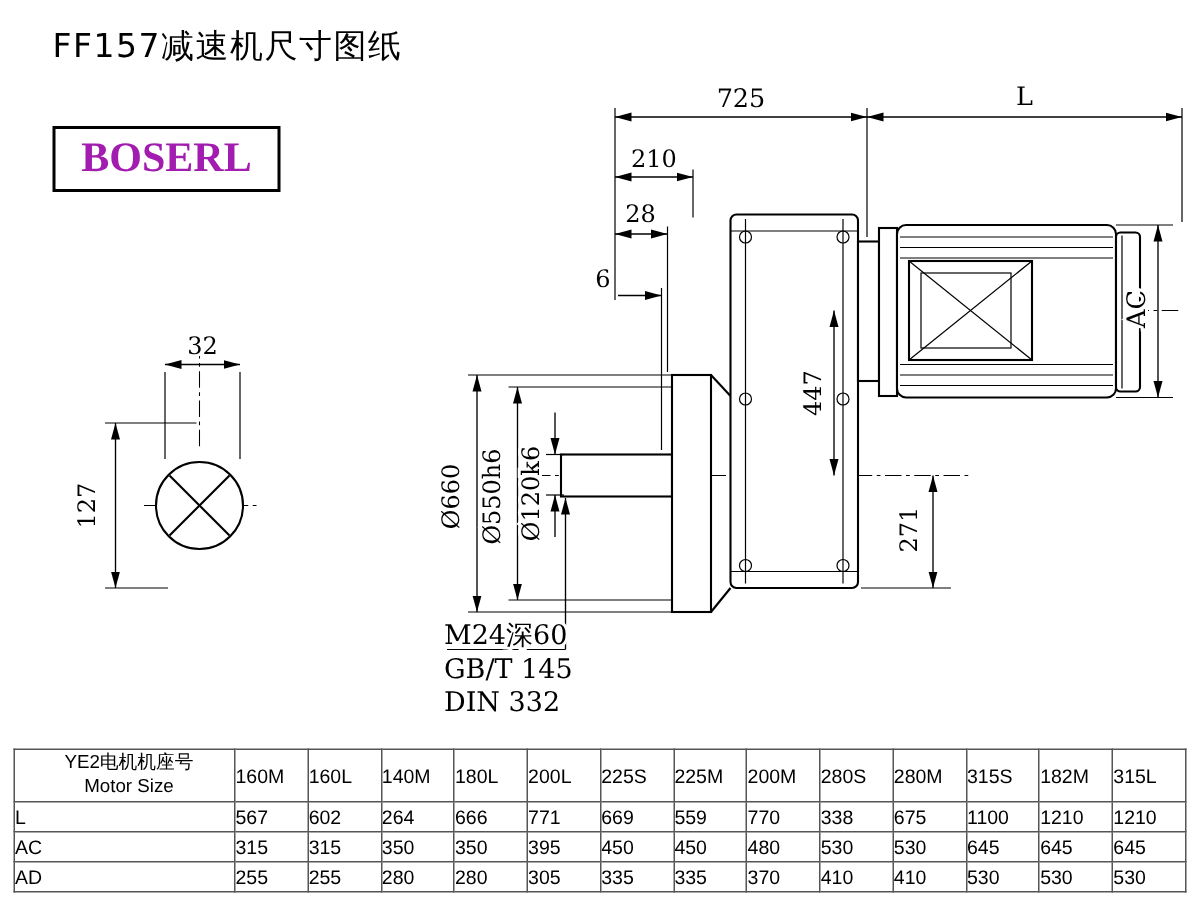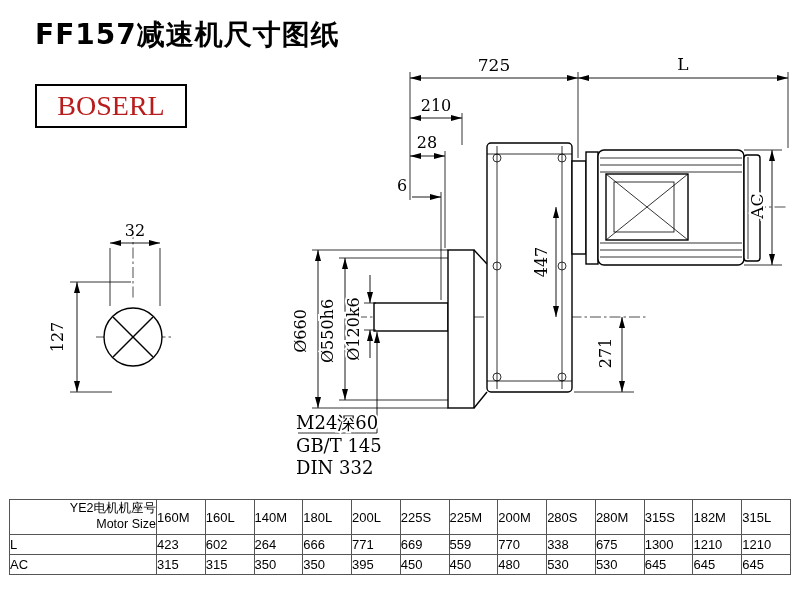--- a/index.html
+++ b/index.html
@@ -8,7 +8,7 @@
     font-family:"Liberation Sans",sans-serif;color:#000;
   }
   .title{
-    position:absolute;left:35px;top:16px;font-size:28px;font-weight:700;
+    position:absolute;left:35px;top:16px;font-size:22px;font-weight:400;
     font-family:"DejaVu Sans",sans-serif;letter-spacing:1px;
   }
   .logo{

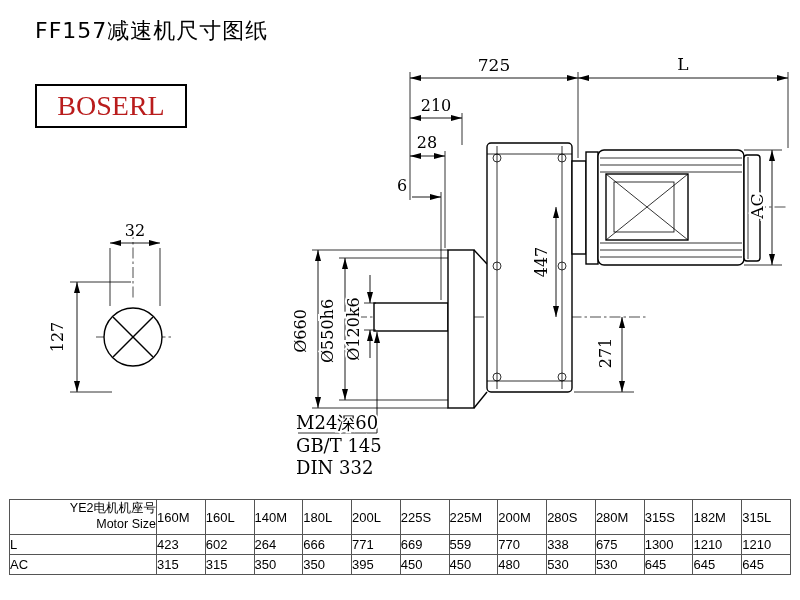--- a/index.html
+++ b/index.html
@@ -14,7 +14,7 @@
   .logo{
     position:absolute;left:35px;top:84px;width:148px;height:40px;
     border:2px solid #000;display:flex;align-items:center;justify-content:center;
-    font-family:"Liberation Serif",serif;font-weight:400;font-size:28px;color:#b91c1c;
+    font-family:"Liberation Serif",serif;font-weight:700;font-size:28px;color:#a21caf;
   }
   svg.drawing{position:absolute;left:0;top:0;}
   .obj{stroke:#000;stroke-width:1.4;fill:none;}

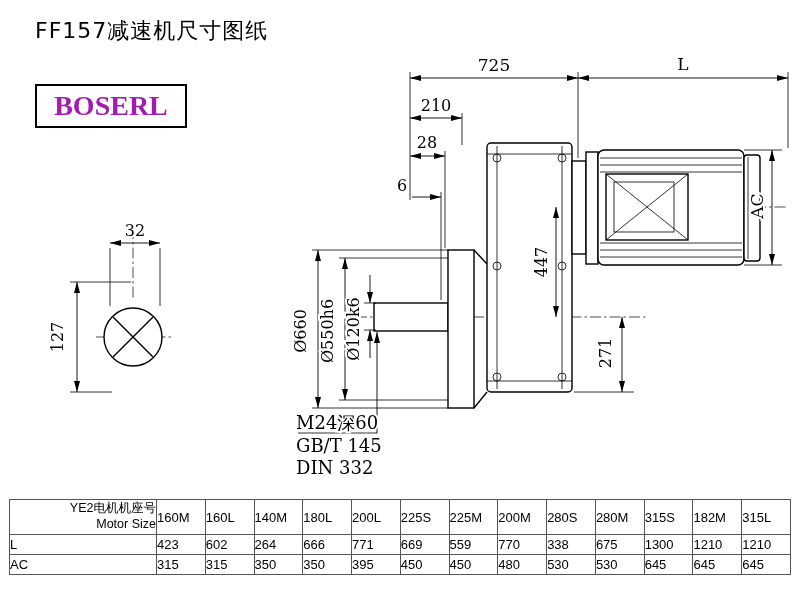--- a/index.html
+++ b/index.html
@@ -36,7 +36,7 @@
   }
   tr.hdr th{height:34px;}
   th.first,td.first{width:140px;}
-  th.first{text-align:right;padding-left:6px;font-size:12.5px;line-height:1.25;}
+  th.first{text-align:center;padding-left:6px;font-size:12.5px;line-height:1.25;}
 </style>
 </head>
 <body>

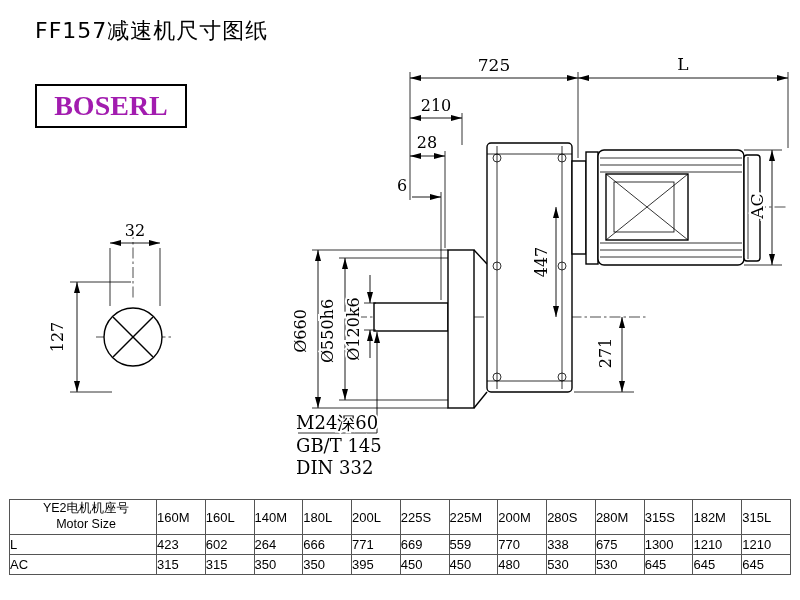--- a/index.html
+++ b/index.html
@@ -191,7 +191,7 @@
     </tr>
     <tr>
       <td class="first">L</td>
-      <td>423</td>
+      <td>567</td>
       <td>602</td>
       <td>264</td>
       <td>666</td>

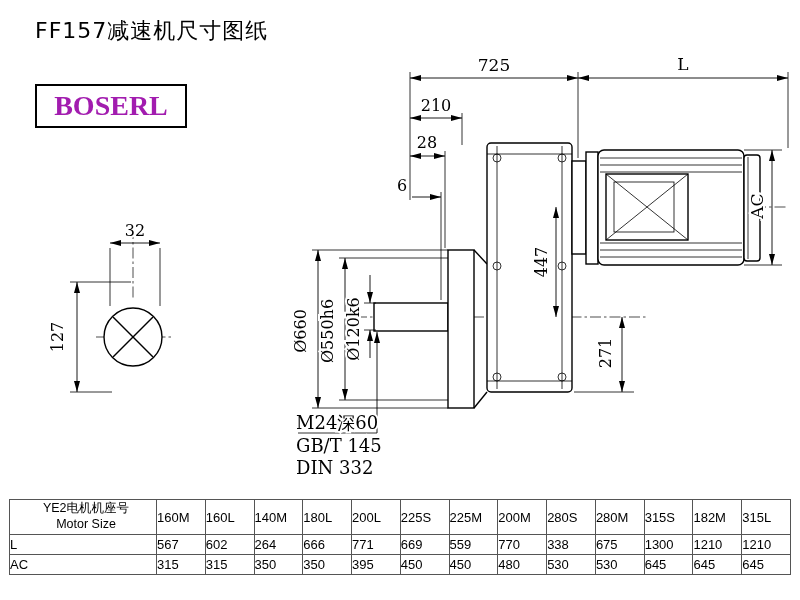--- a/index.html
+++ b/index.html
@@ -201,7 +201,7 @@
       <td>770</td>
       <td>338</td>
       <td>675</td>
-      <td>1300</td>
+      <td>1100</td>
       <td>1210</td>
       <td>1210</td>
     </tr>

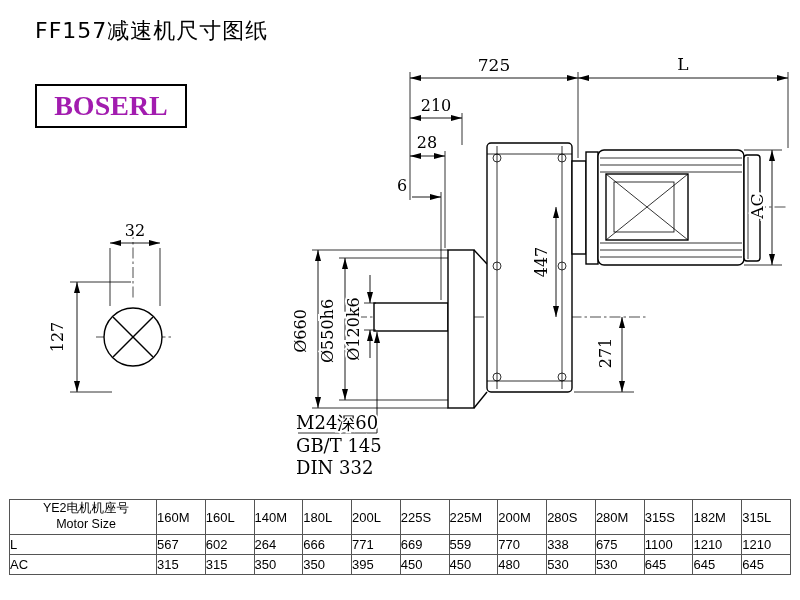--- a/index.html
+++ b/index.html
@@ -221,6 +221,22 @@
       <td>645</td>
       <td>645</td>
     </tr>
+    <tr>
+      <td class="first">AD</td>
+      <td>255</td>
+      <td>255</td>
+      <td>280</td>
+      <td>280</td>
+      <td>305</td>
+      <td>335</td>
+      <td>335</td>
+      <td>370</td>
+      <td>410</td>
+      <td>410</td>
+      <td>530</td>
+      <td>530</td>
+      <td>530</td>
+    </tr>
   </tbody>
     </table>
 </div>

